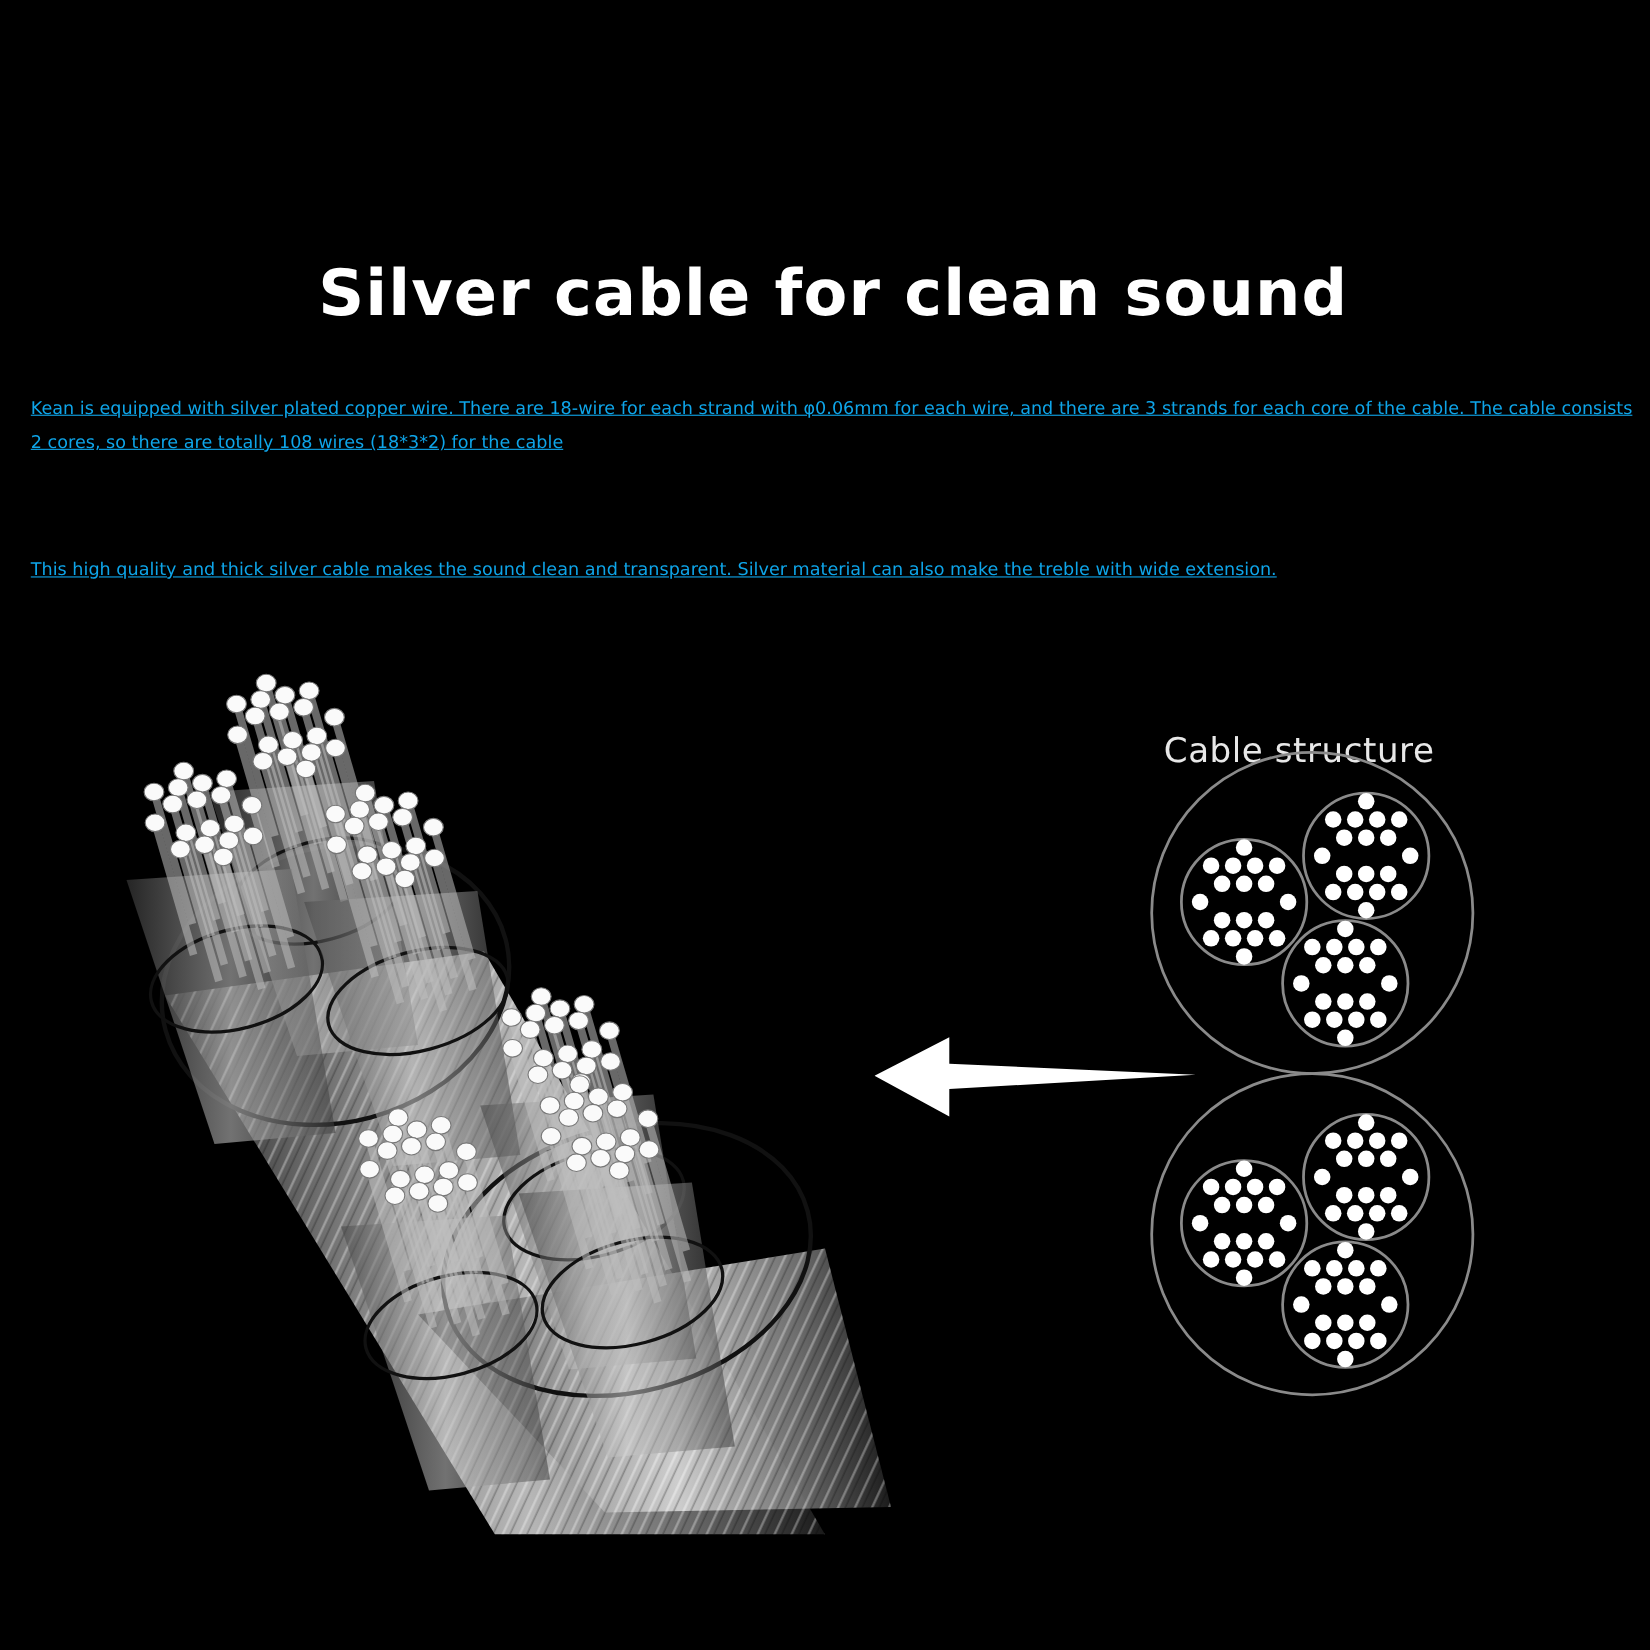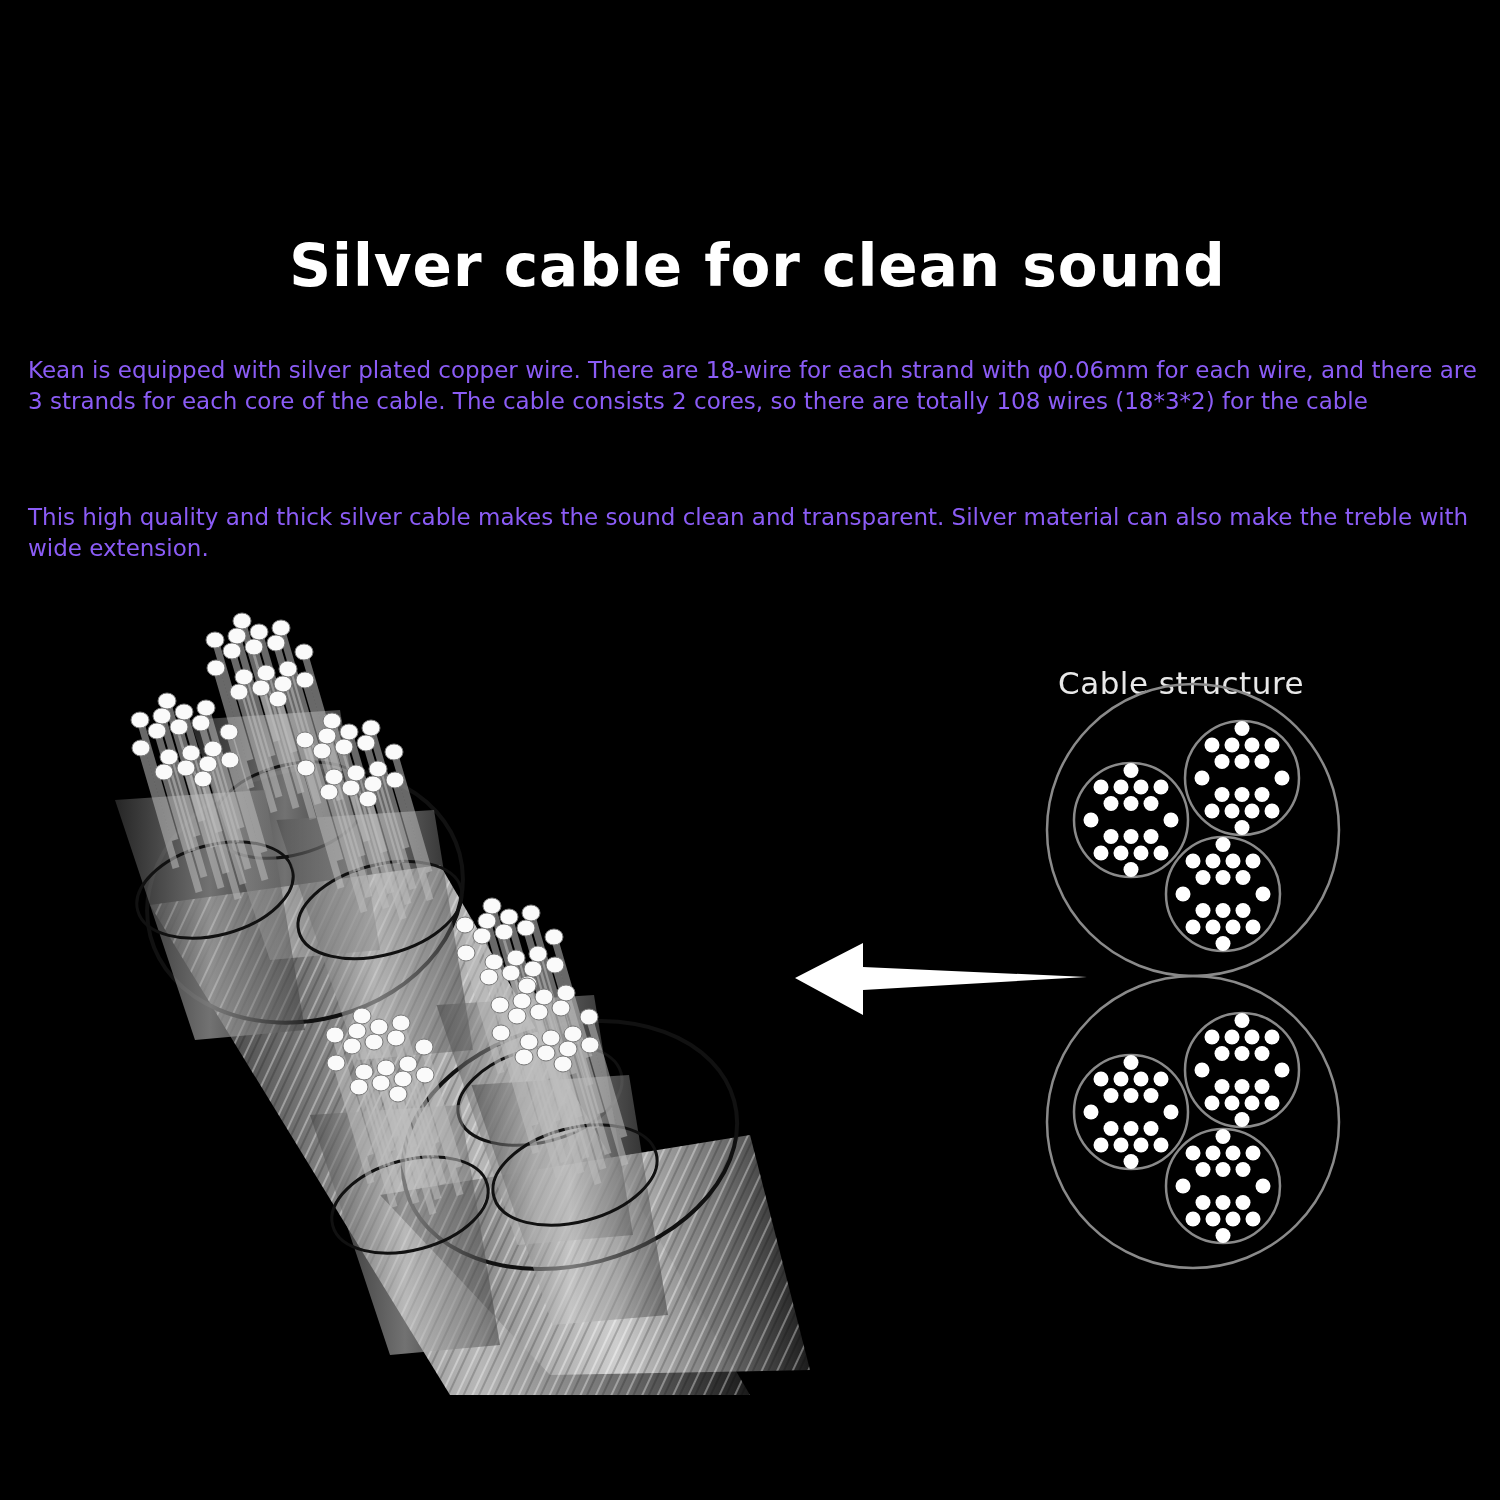--- a/index.html
+++ b/index.html
@@ -5,7 +5,7 @@
   html, body { margin:0; padding:0; background:#000; }
   body { width:1500px; height:1500px; position:relative; overflow:hidden; color:#fff; font-family:"DejaVu Sans", sans-serif; }
   .title { position:absolute; top:232px; left:0; width:1515px; text-align:center; font-size:58px; font-weight:bold; letter-spacing:1px; color:#fff; margin:0; }
-  .desc { position:absolute; left:28px; width:1460px; font-size:23px; line-height:31px; color:#8b5cf6; margin:0; }
+  .desc { position:absolute; left:28px; width:1460px; font-size:16px; line-height:31px; color:#0ea5e9; margin:0;text-decoration:underline; }
   .p1 { top:355px; }
   .p2 { top:480px;margin-top:22px; }
   .structure-label { position:absolute; top:620px; left:1058px; font-size:31px; color:#e8e8e8; letter-spacing:0.5px;margin-top:45px; }

